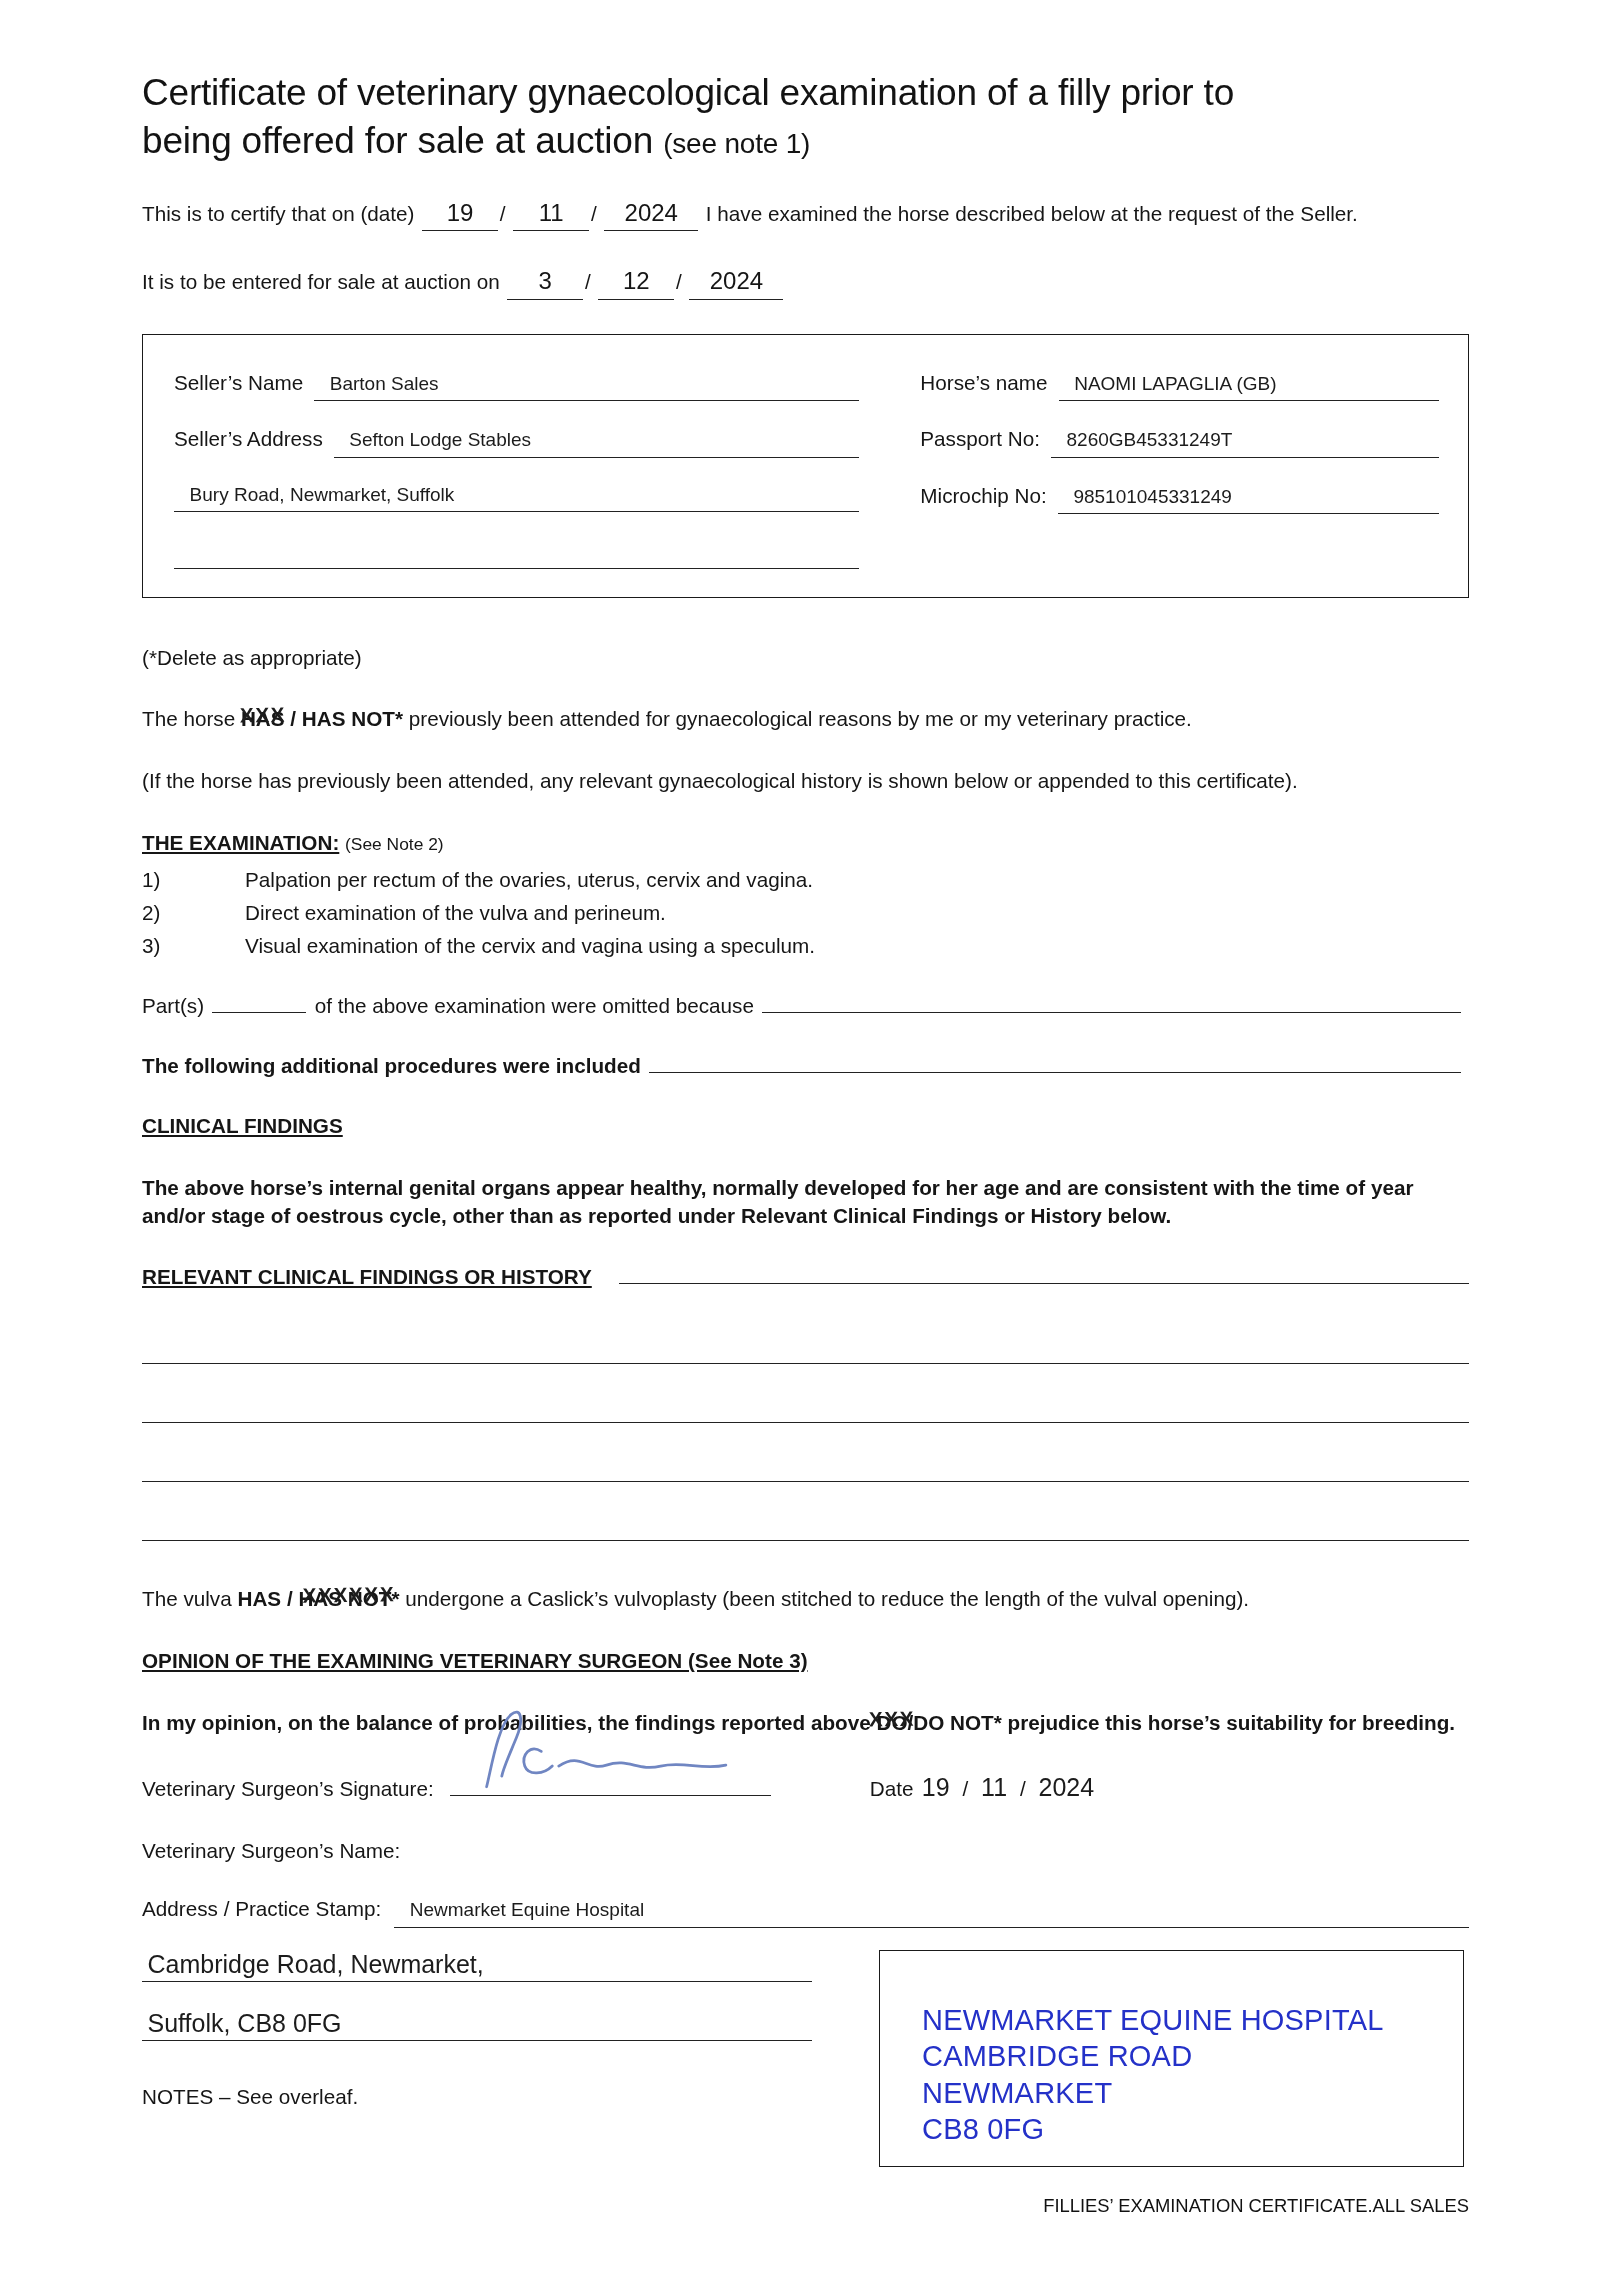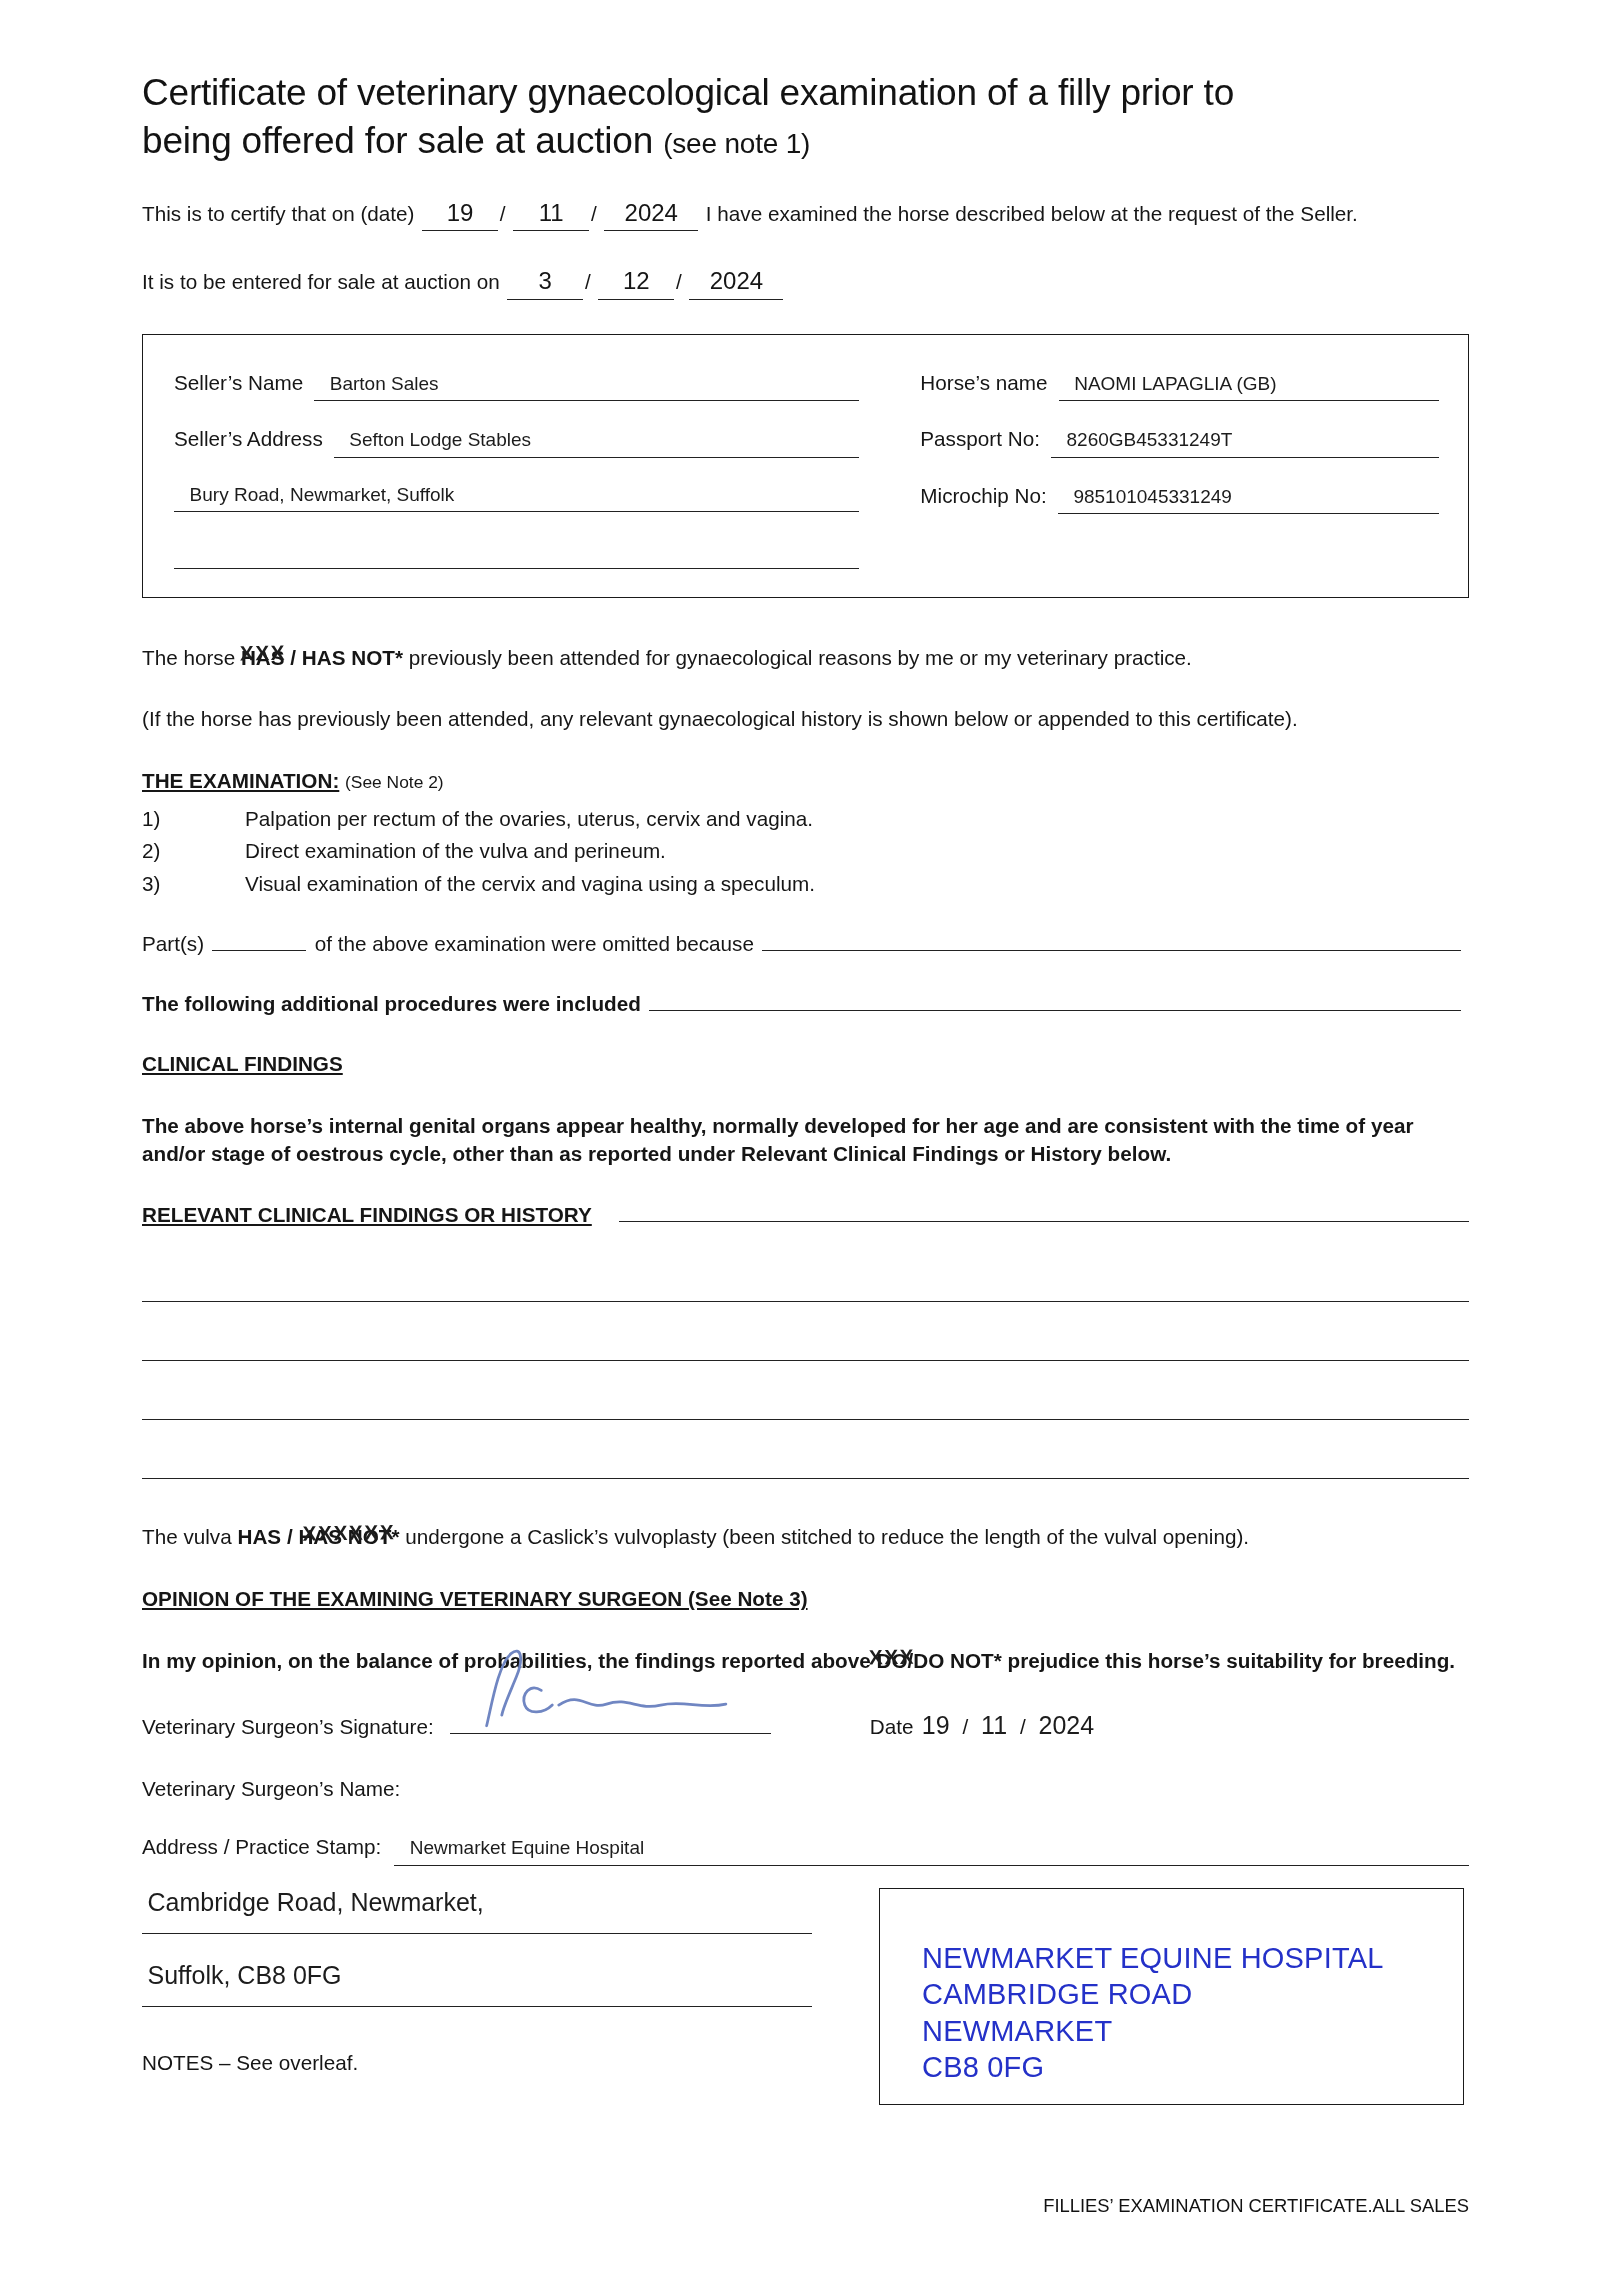--- a/index.html
+++ b/index.html
@@ -186,6 +186,7 @@
     <div class="cell last empty-cell"></div>
   </div>
 
+  <p class="body">(*Delete as appropriate)</p>
 
   <p class="body">
     <span>The horse</span>

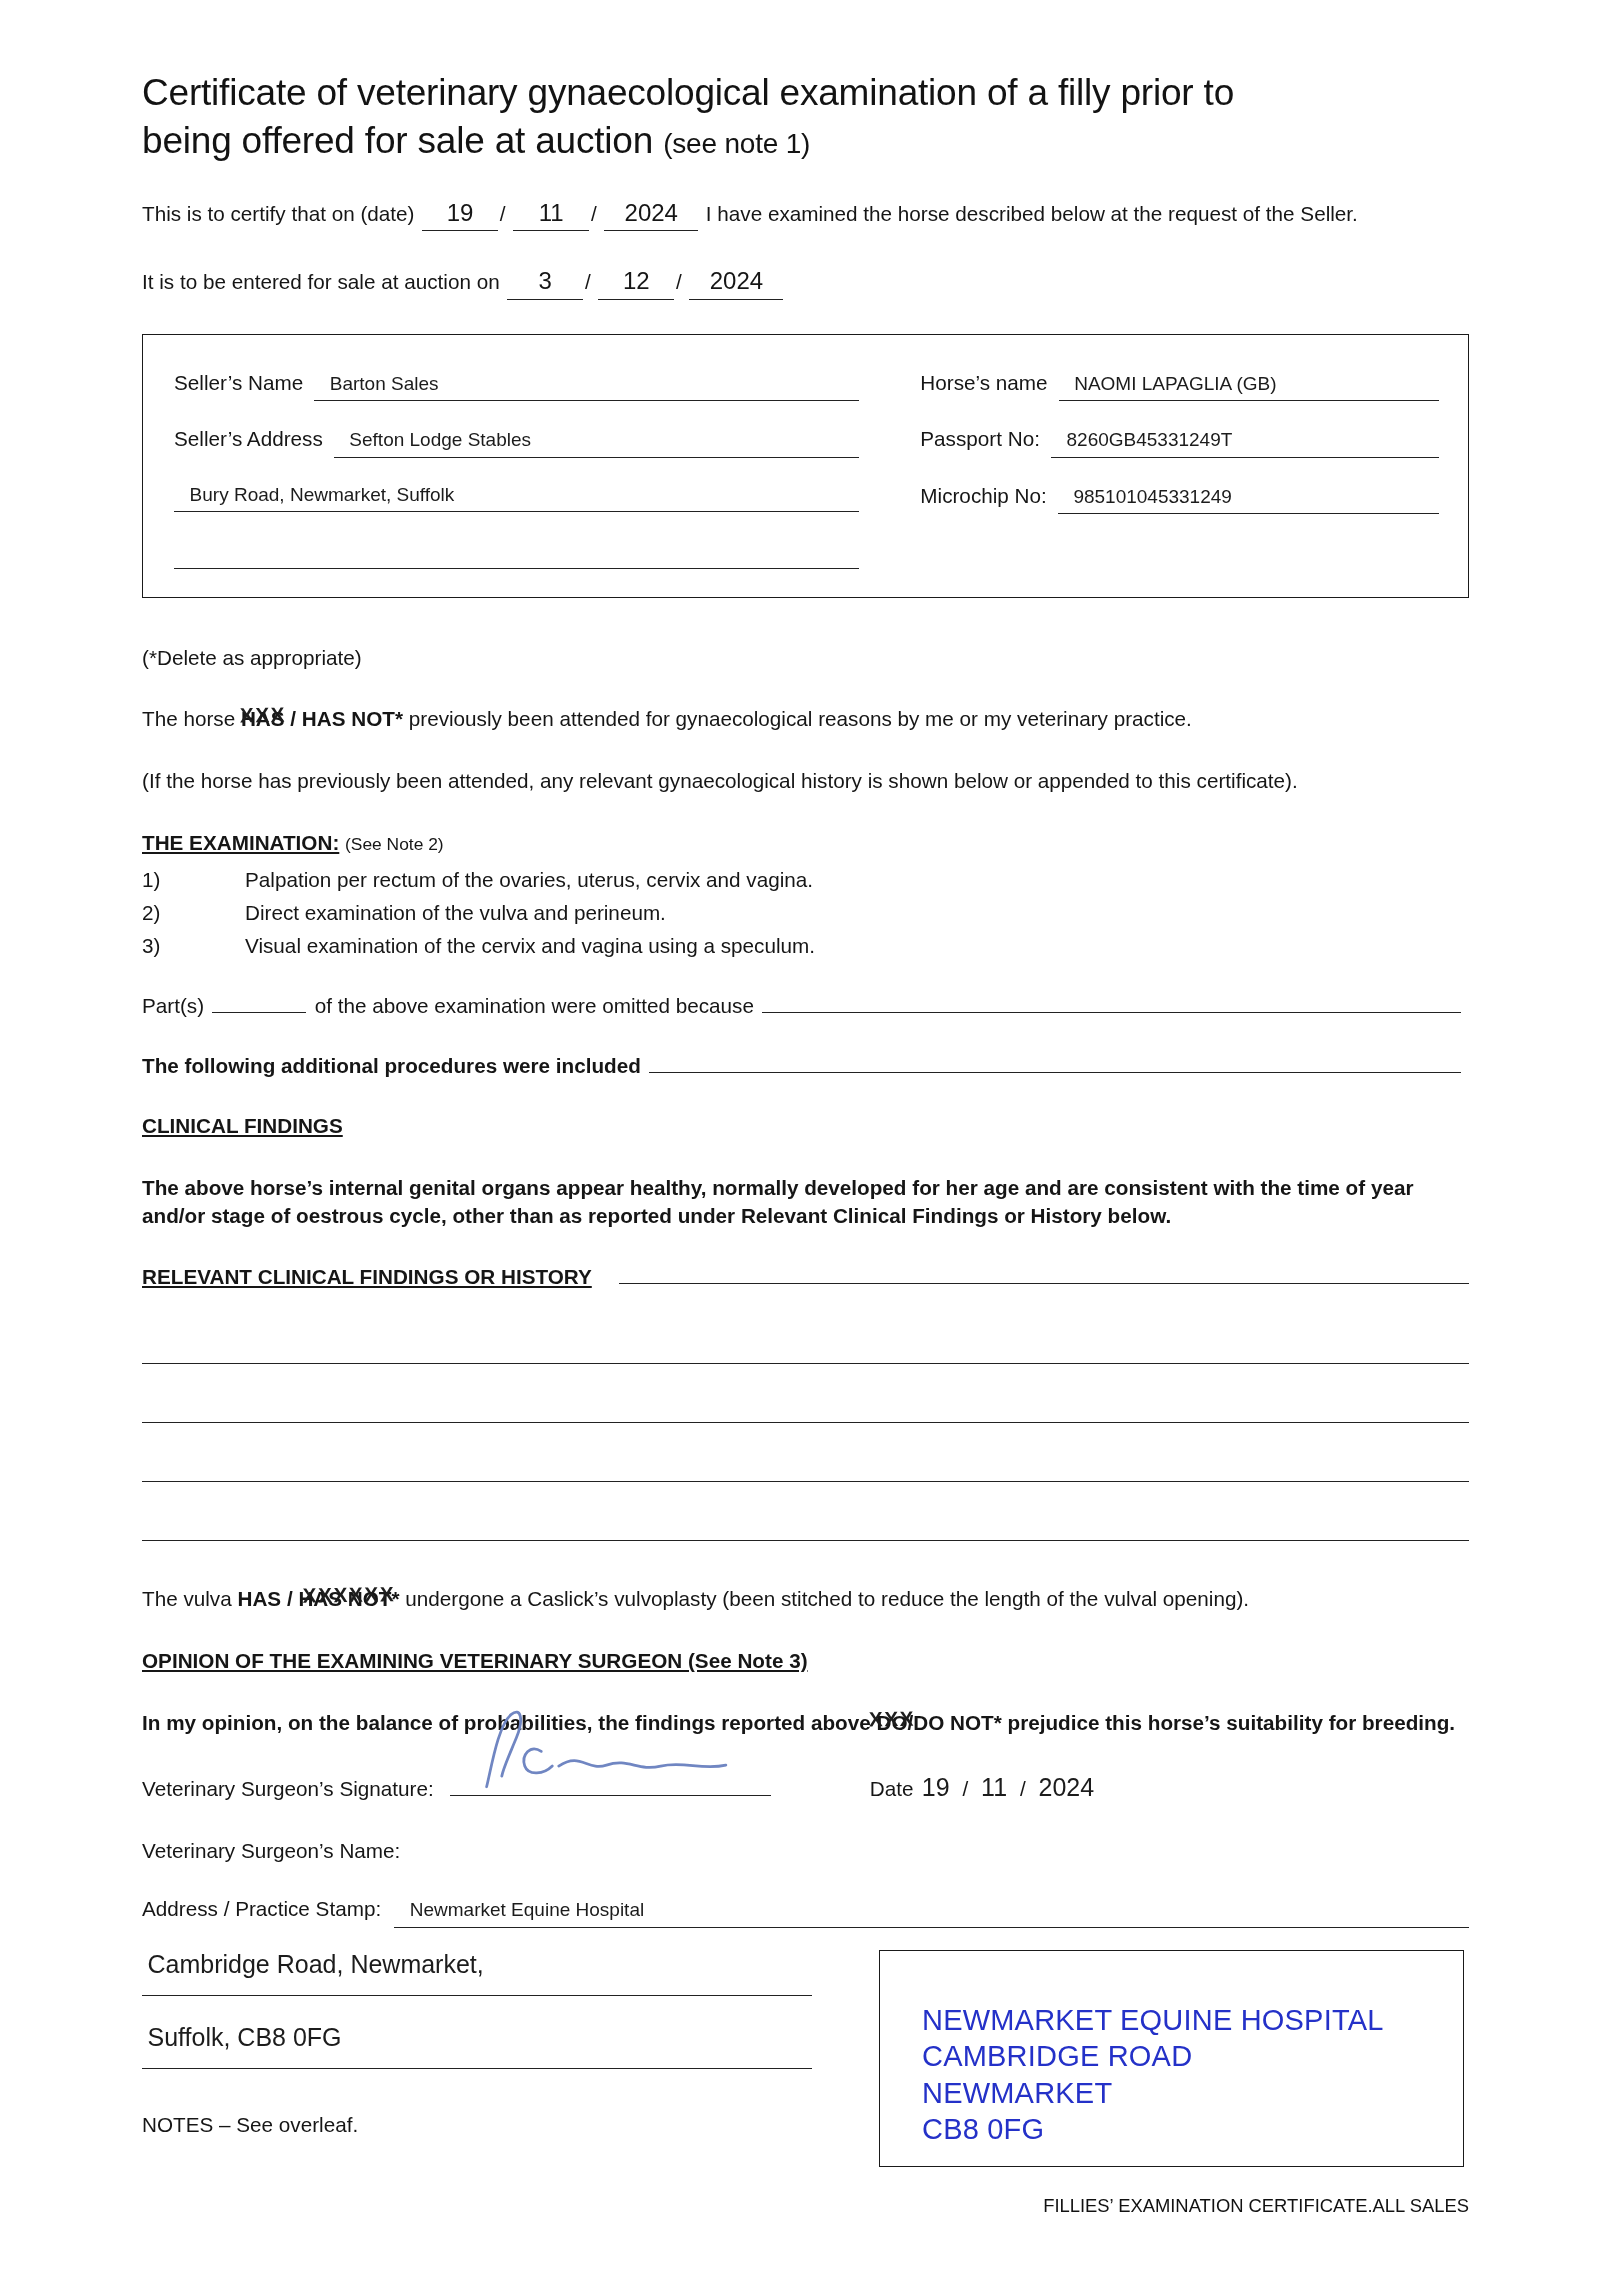--- a/index.html
+++ b/index.html
@@ -101,7 +101,7 @@
   
   .bottom-row { display: flex; align-items: flex-start; }
   .bottom-left { width: 670px; flex: 0 0 auto; }
-  .addr-line { border-bottom: 1.4px solid #222; padding-bottom: 16px; margin-bottom: 27px; }
+  .addr-line { border-bottom: 1.4px solid #222; padding-bottom: 2px; margin-bottom: 27px; }
   .addr-line .val { font-size: 25px; color: #1c1c1c; padding-left: 5.5px; white-space: nowrap; }
   .notes { font-size: 20.7px; margin: 44px 0 0 0; }
   .stamp-box {

